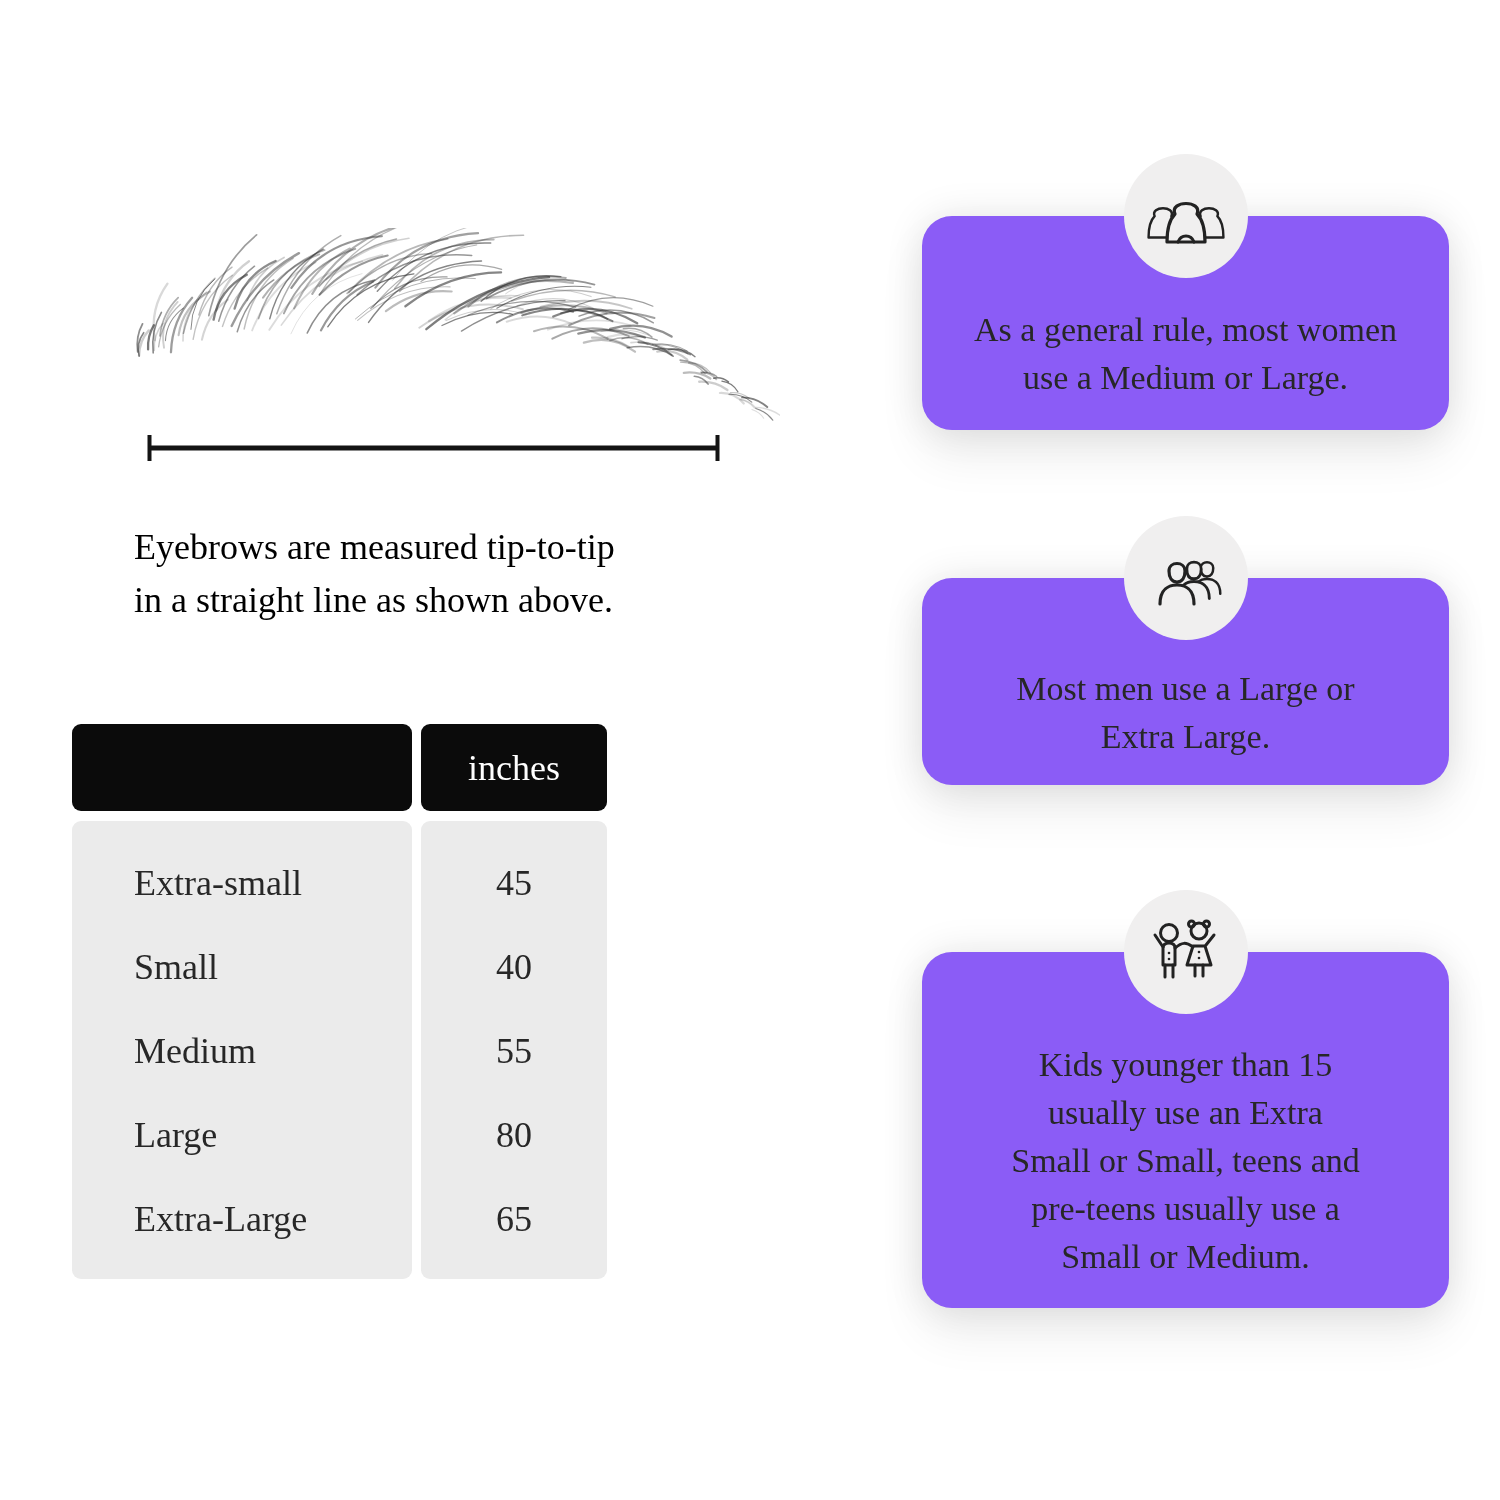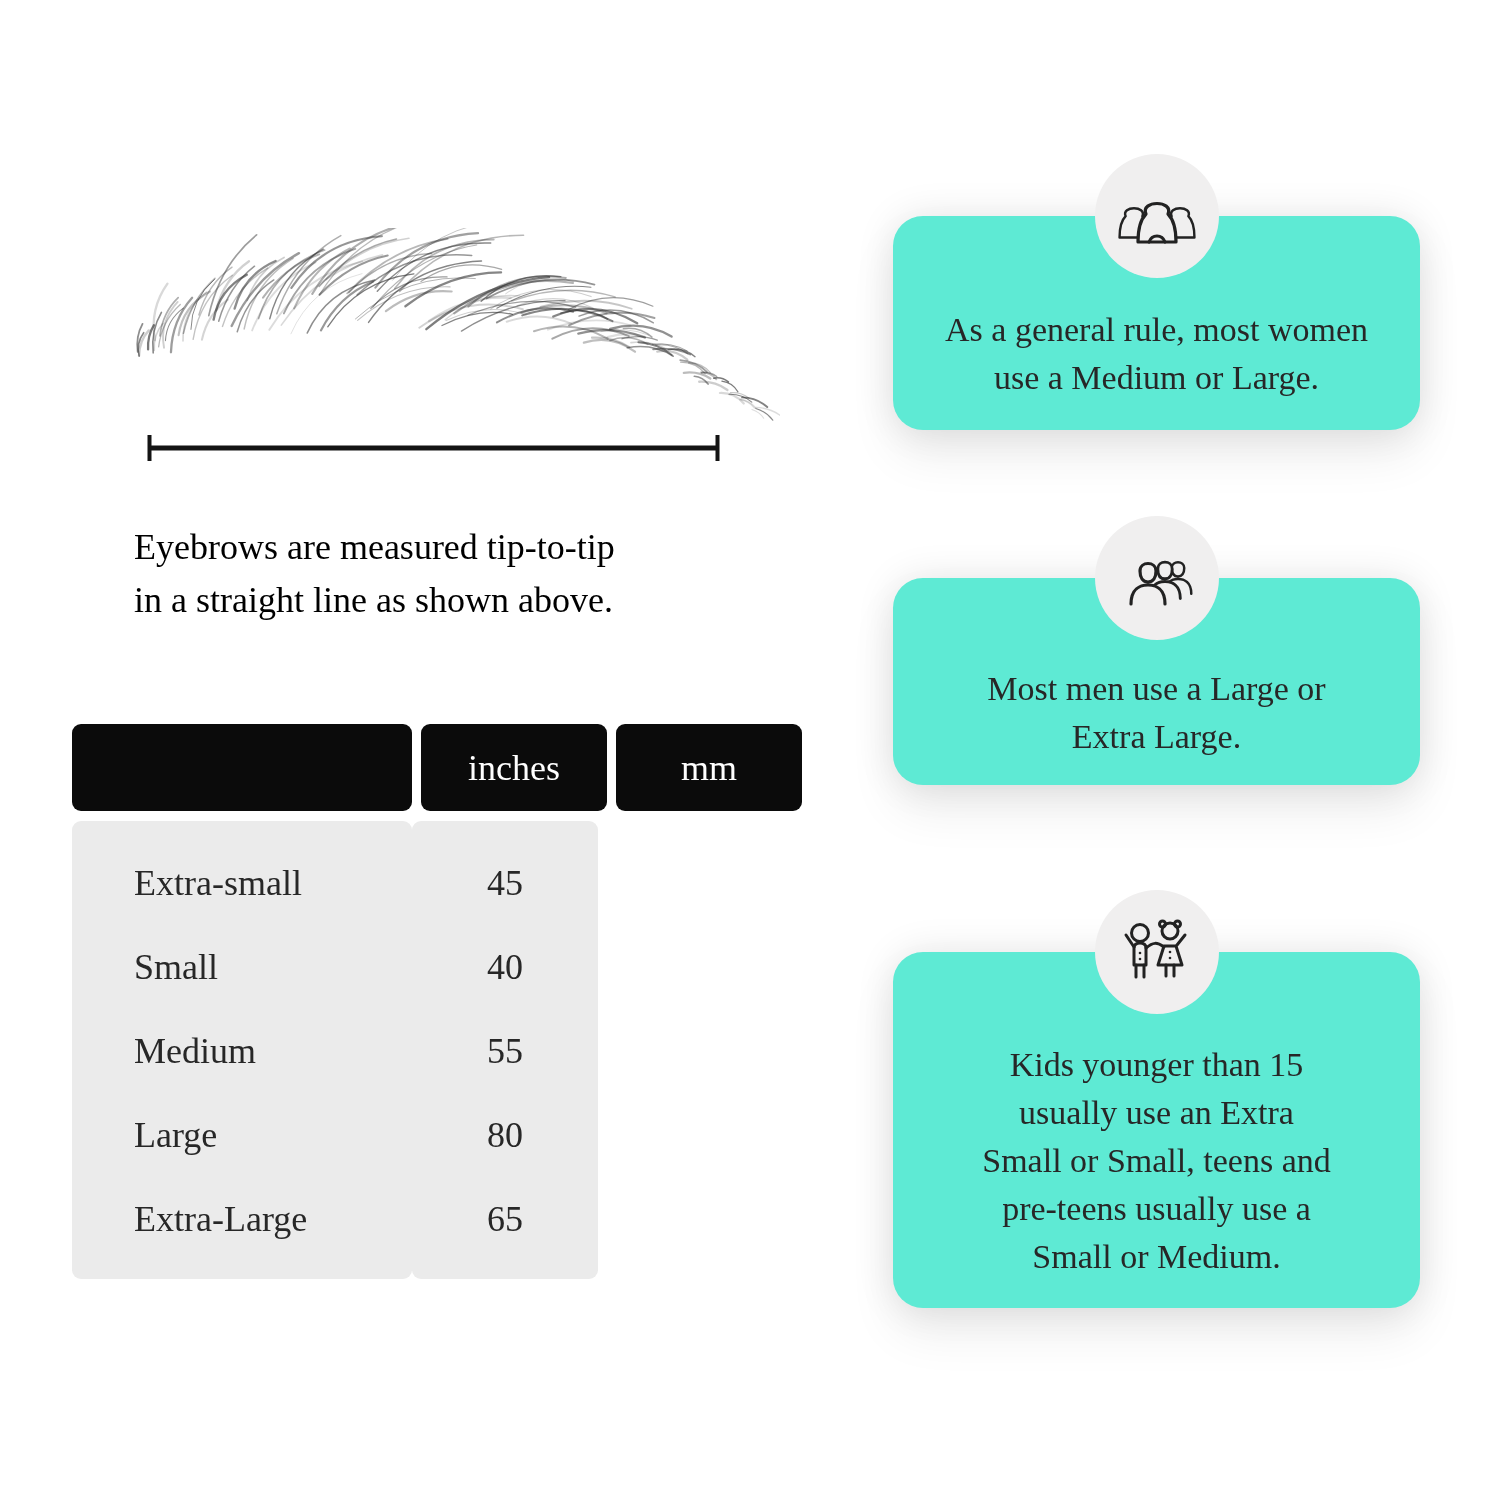--- a/index.html
+++ b/index.html
@@ -26,7 +26,7 @@
   .cell{height:84px;display:flex;align-items:center;justify-content:center;font-size:36px;color:#272727;}
   .tcol.c1 .cell{justify-content:flex-start;padding-left:62px;}
   
-  .card{position:absolute;left:893px;width:527px;background:#5eead4;border-radius:30px;
+  .card{position:absolute;left:922px;width:527px;background:#8b5cf6;border-radius:30px;
         box-shadow:0 0 38px rgba(0,0,0,0.10),0 26px 48px rgba(0,0,0,0.07);
         display:flex;flex-direction:column;align-items:center;justify-content:center;
         padding-top:62px;box-sizing:border-box;text-align:center;}

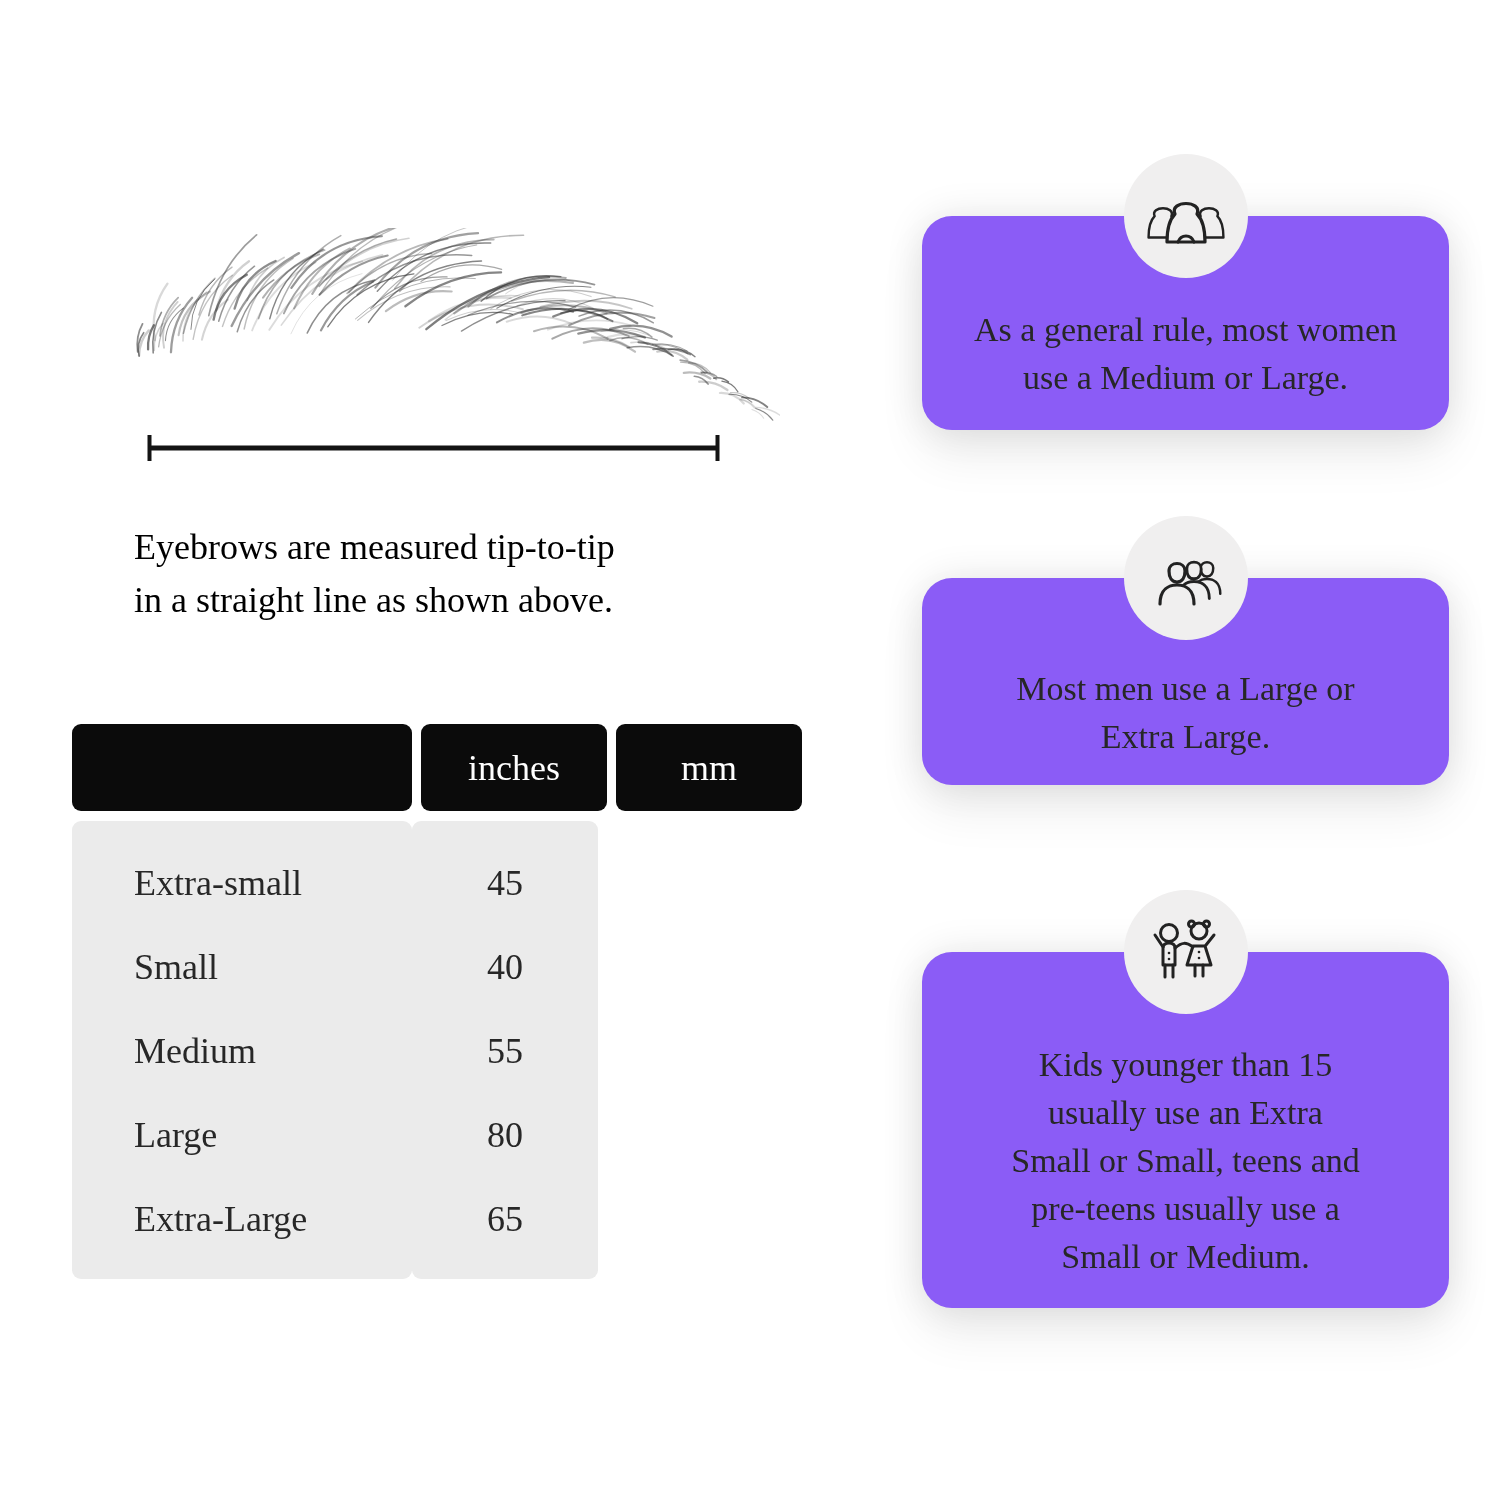--- a/index.html
+++ b/index.html
@@ -195,7 +195,6 @@
     <div class="thead">
       <div class="th c1"></div>
       <div class="th c2">inches</div>
-      <div class="th c3">mm</div>
     </div>
     <div class="tbody">
       <div class="tcol c1">

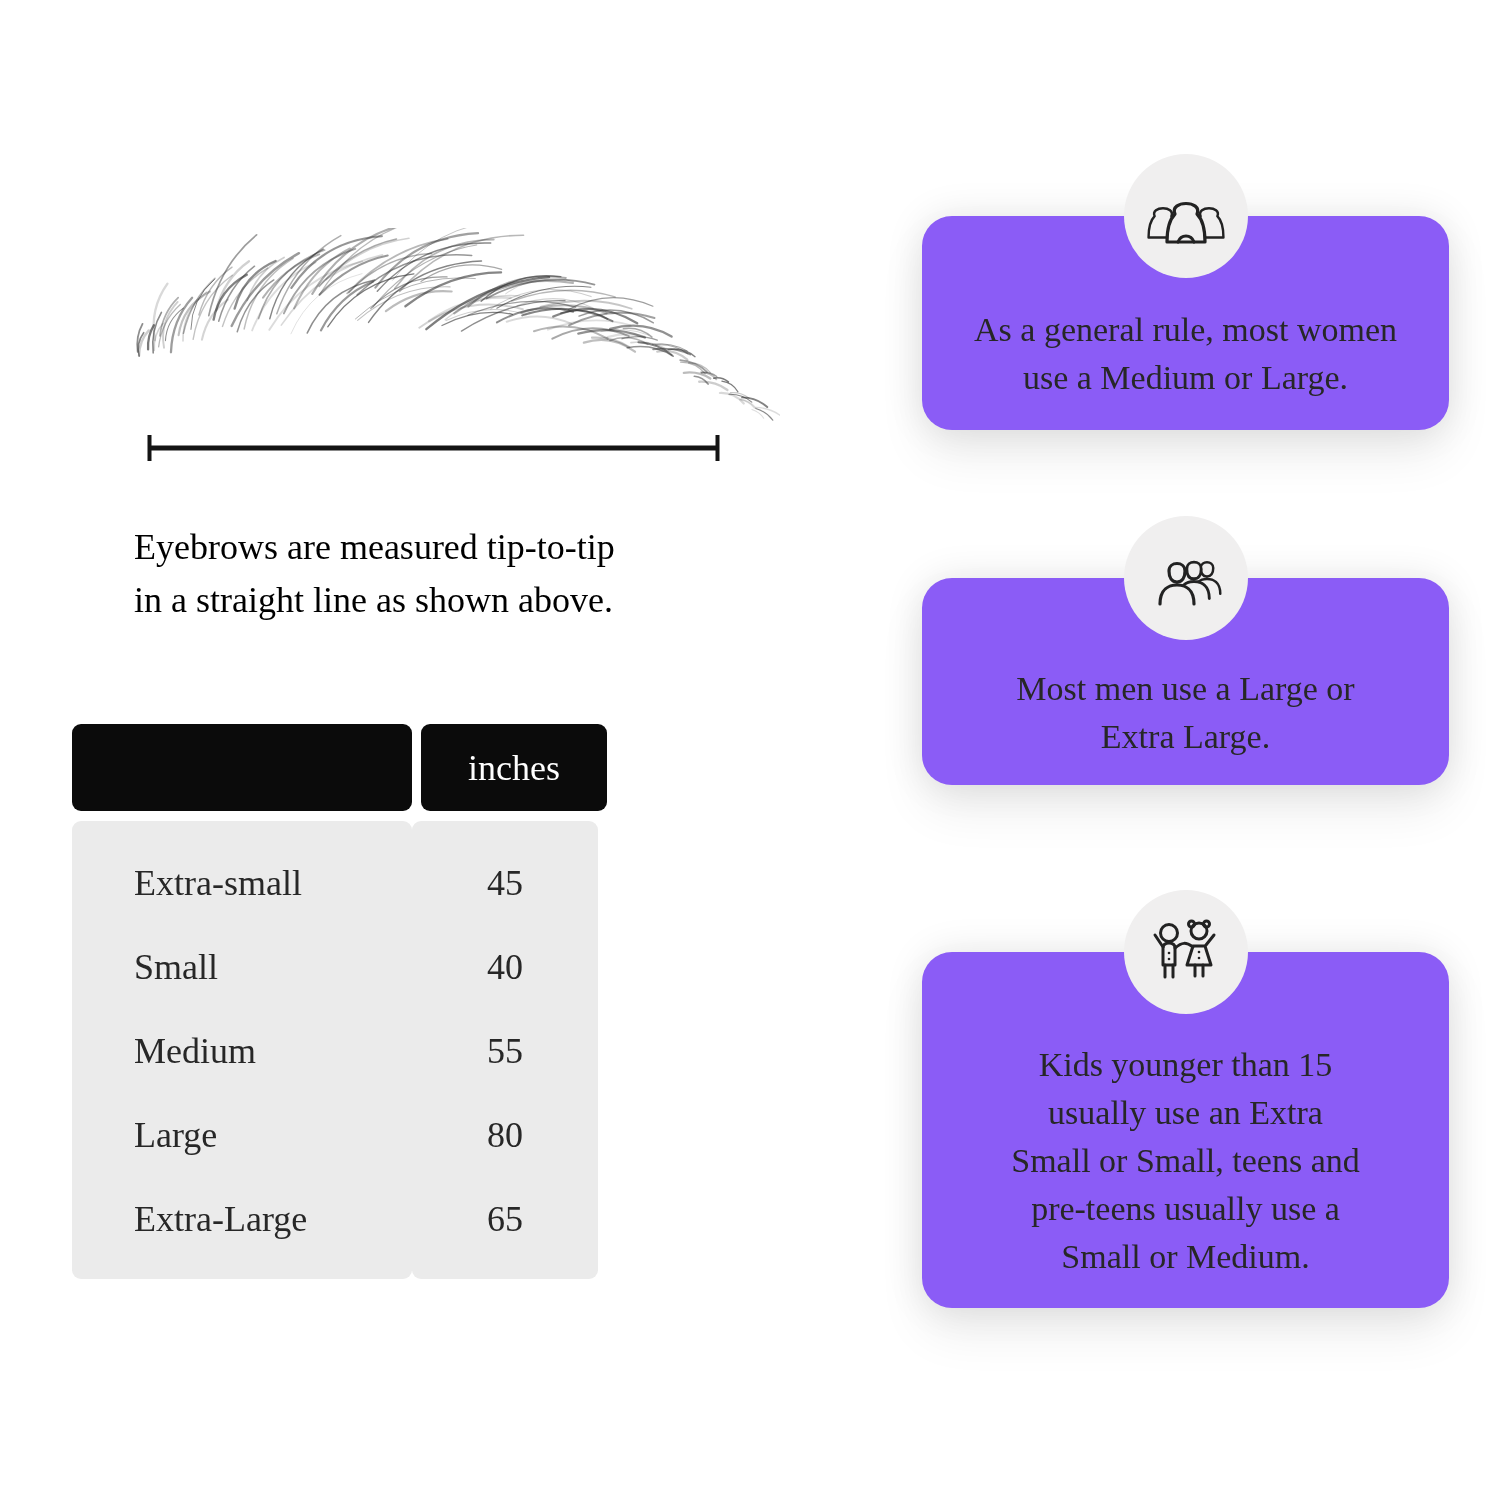--- a/index.html
+++ b/index.html
@@ -21,7 +21,7 @@
   .c1{width:340px;box-sizing:border-box;}
   .c2{width:186px;box-sizing:border-box;}
   .c3{width:186px;box-sizing:border-box;}
-  .tbody{display:flex;gap:0;margin-top:10px;}
+  .tbody{display:flex;gap:9px;margin-top:10px;}
   .tcol{background:#ebebeb;border-radius:9px;padding:20px 0 18px;display:flex;flex-direction:column;}
   .cell{height:84px;display:flex;align-items:center;justify-content:center;font-size:36px;color:#272727;}
   .tcol.c1 .cell{justify-content:flex-start;padding-left:62px;}

